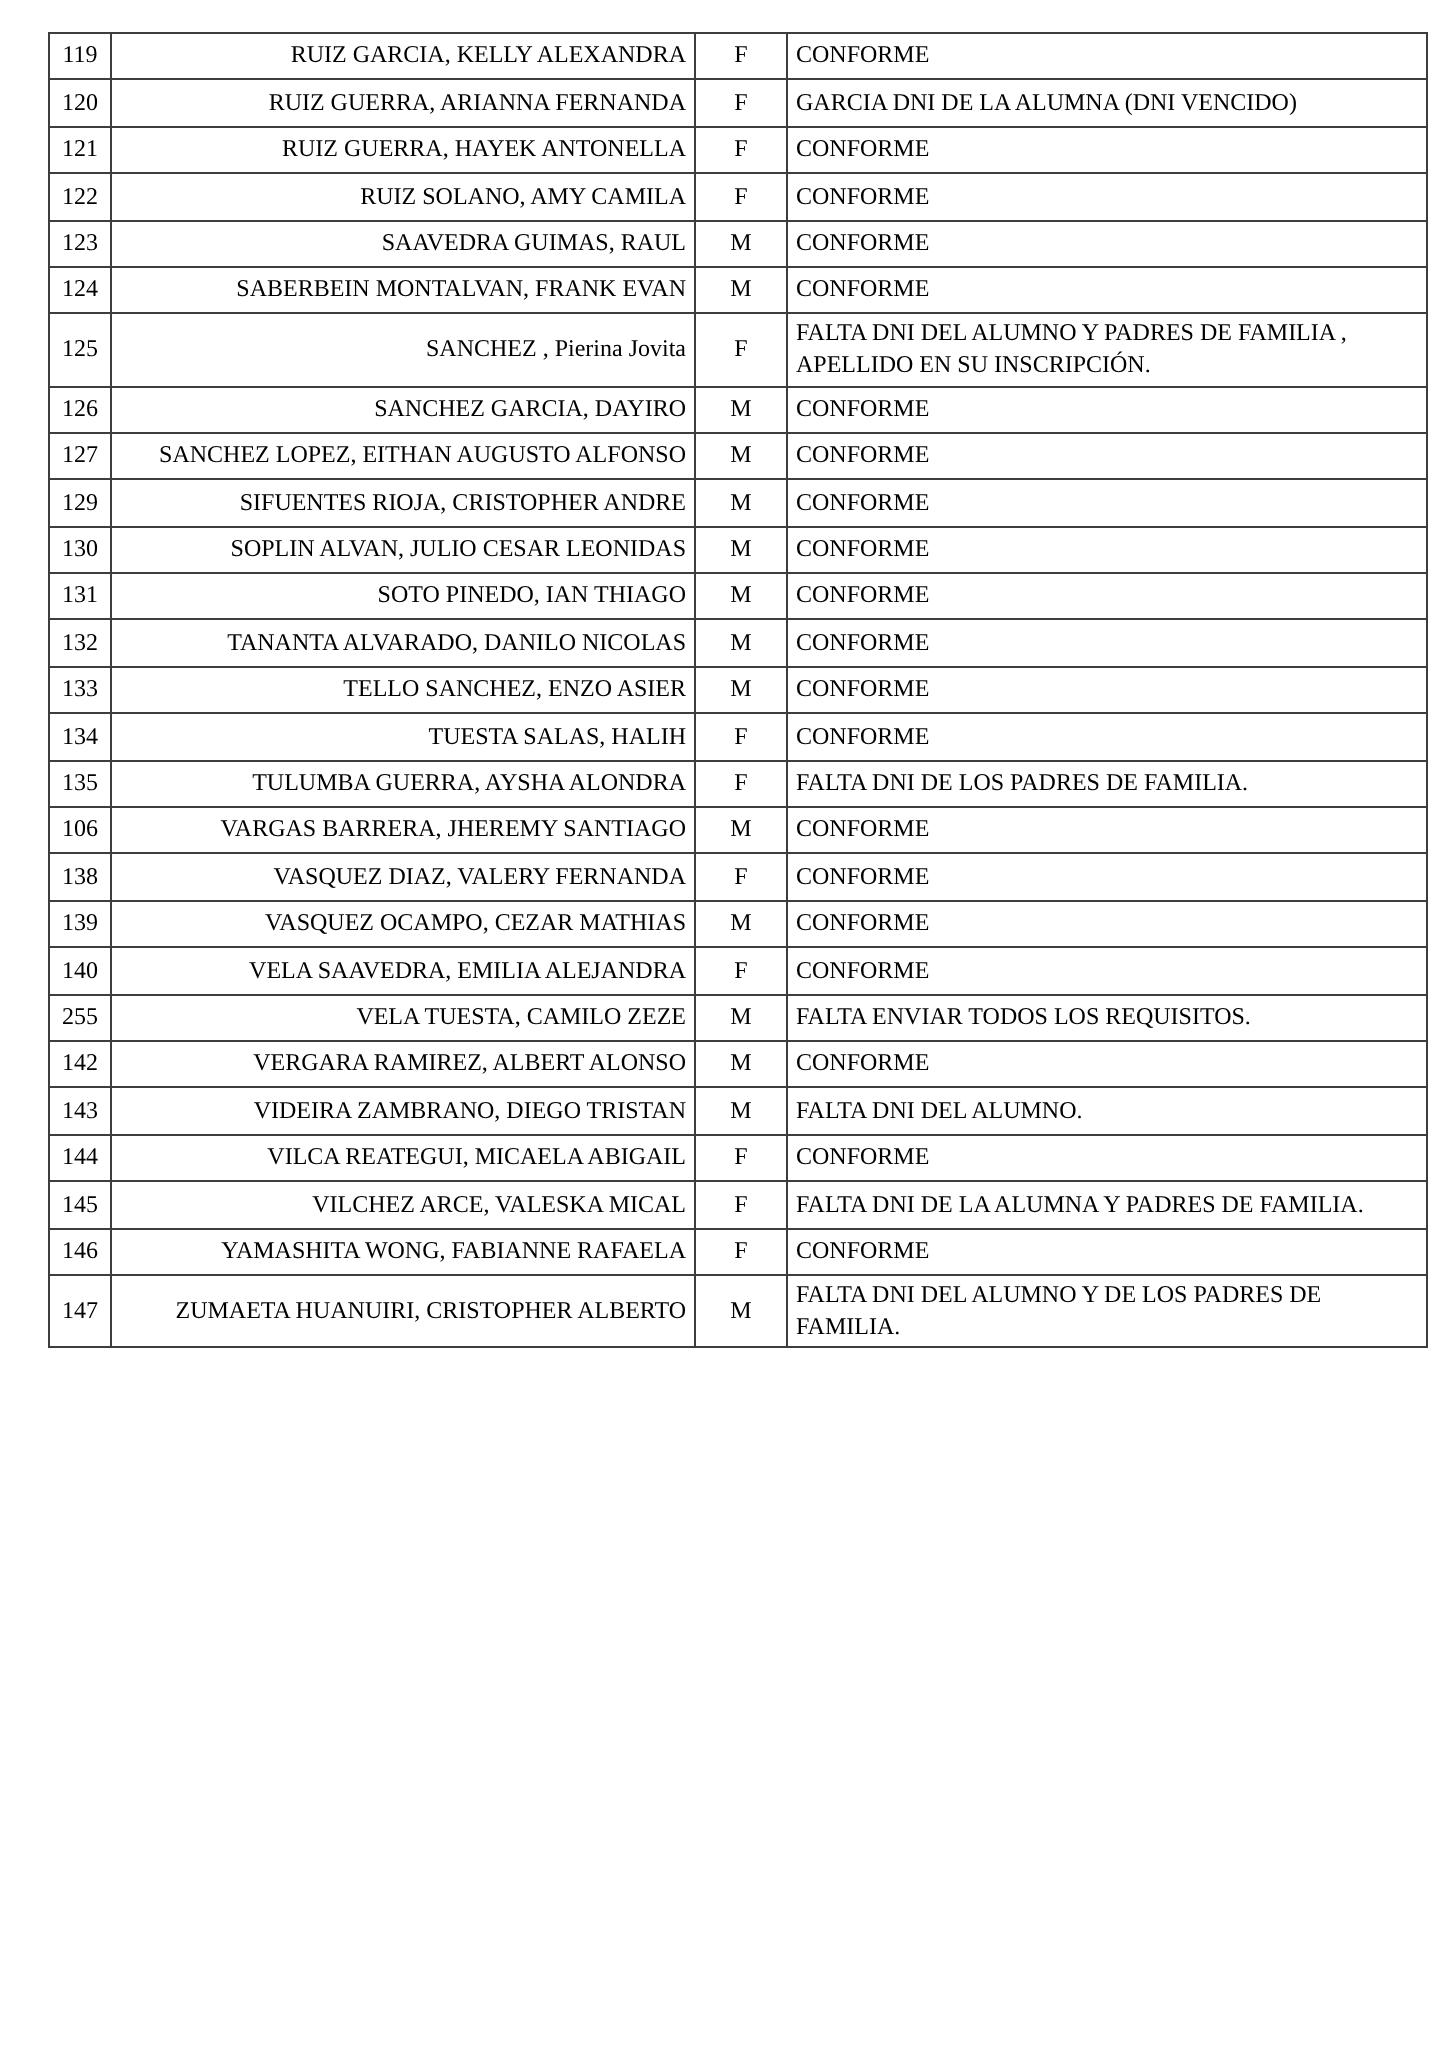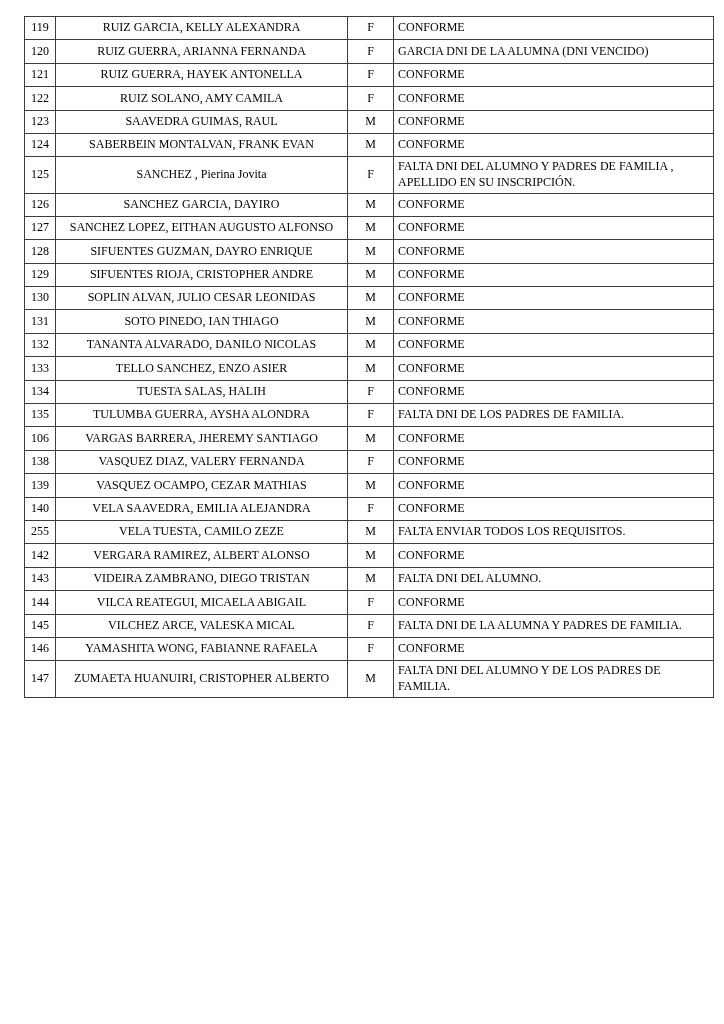--- a/index.html
+++ b/index.html
@@ -35,7 +35,7 @@
   }
   table.roster tr { height: 23.4px; }
   td.c-num    { text-align: center; padding: 2px 1px; }
-  td.c-name   { text-align: center; }
+  td.c-name   { text-align: right; }
   td.c-gender { text-align: center; }
   td.c-status { text-align: left; font-weight: normal; }
 </style>

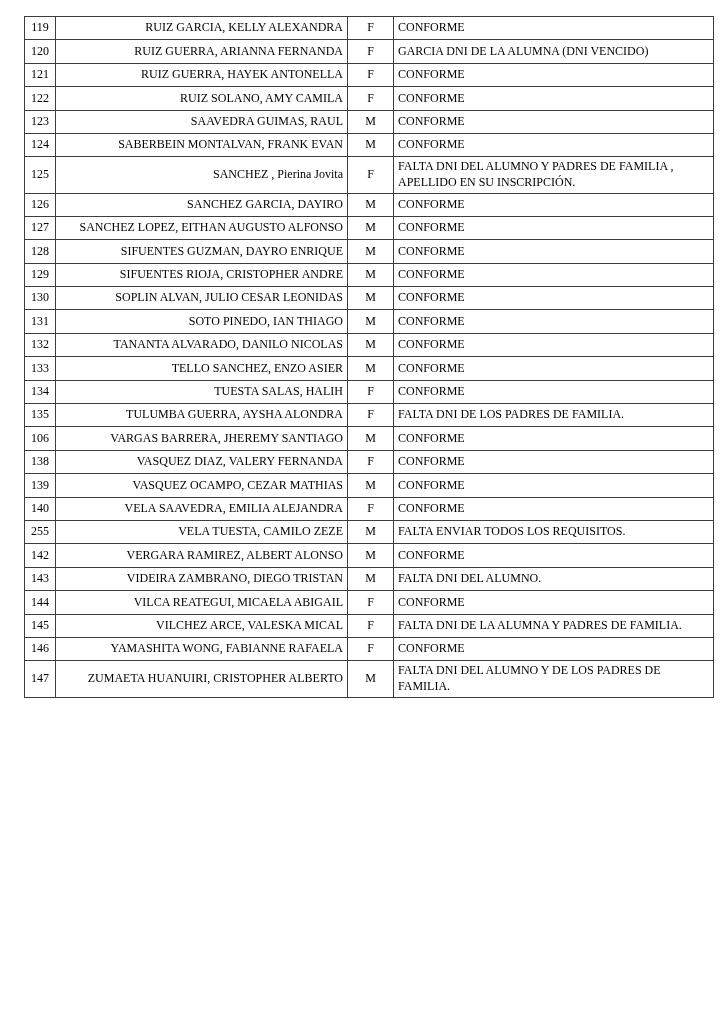--- a/index.html
+++ b/index.html
@@ -114,12 +114,6 @@
     <td class="c-status">CONFORME</td>
   </tr>
 
-  <tr>
-    <td class="c-num">128</td>
-    <td class="c-name">SIFUENTES GUZMAN, DAYRO ENRIQUE</td>
-    <td class="c-gender">M</td>
-    <td class="c-status">CONFORME</td>
-  </tr>
 
   <tr>
     <td class="c-num">129</td>

